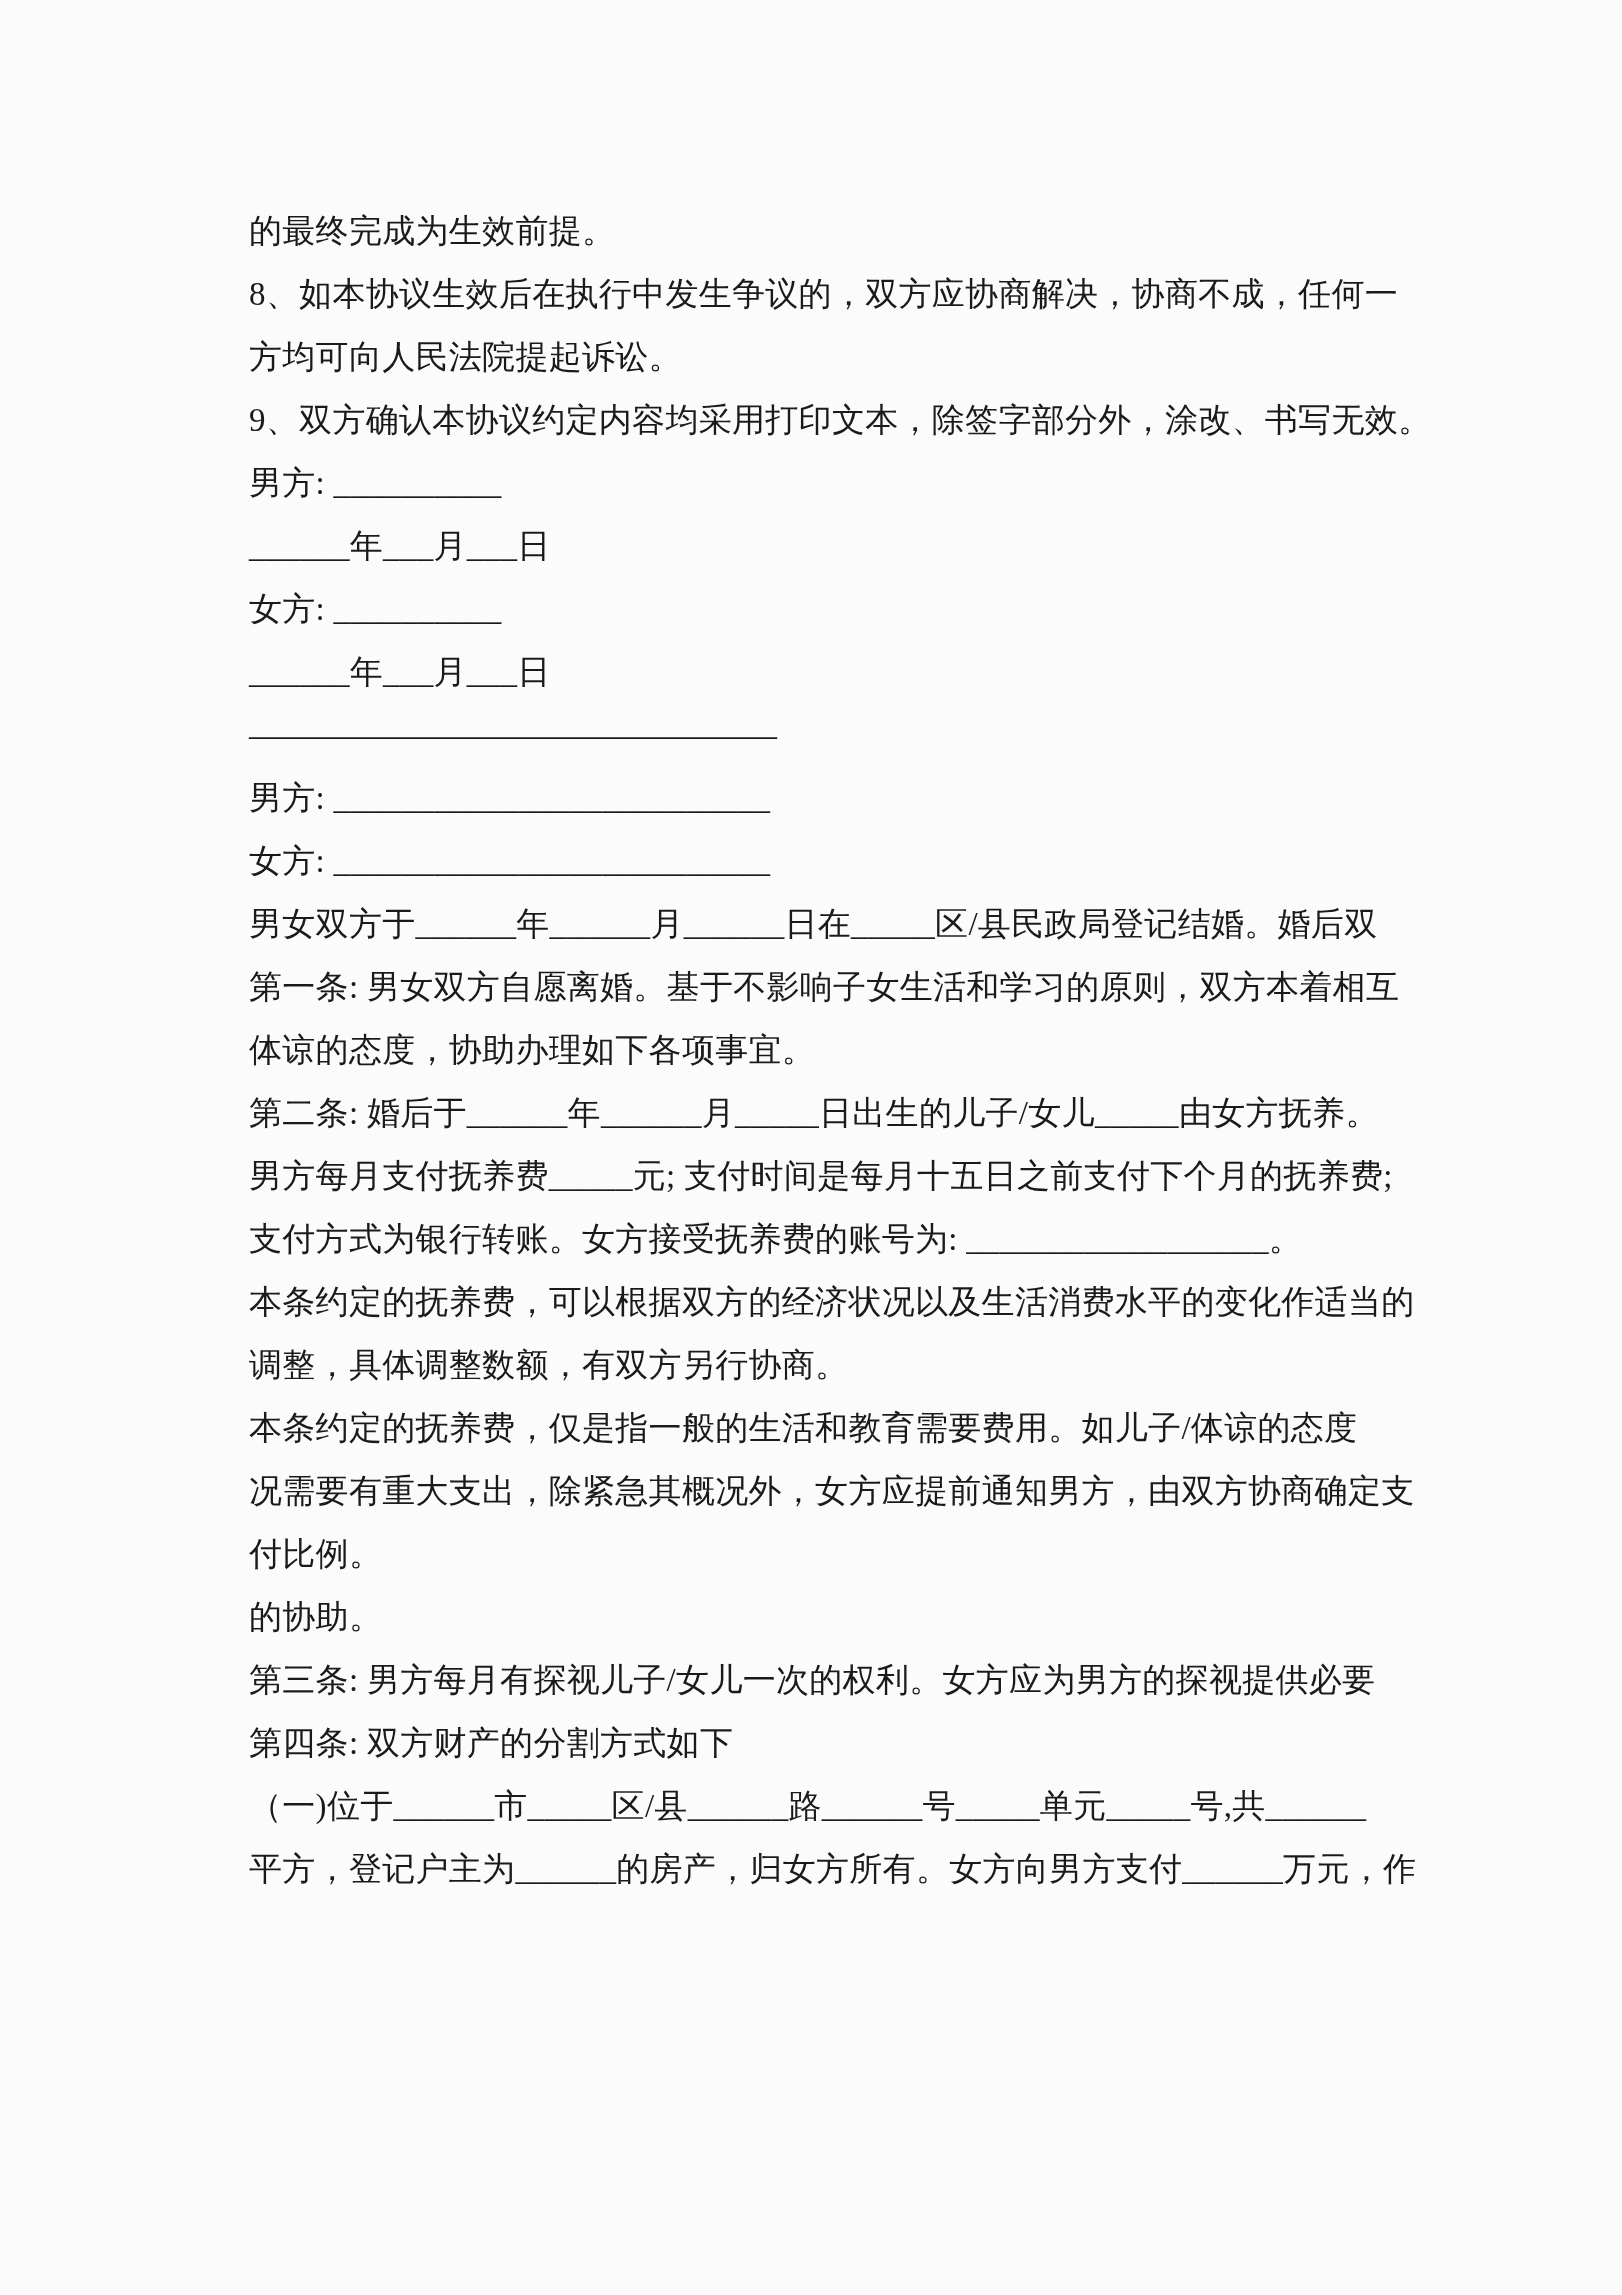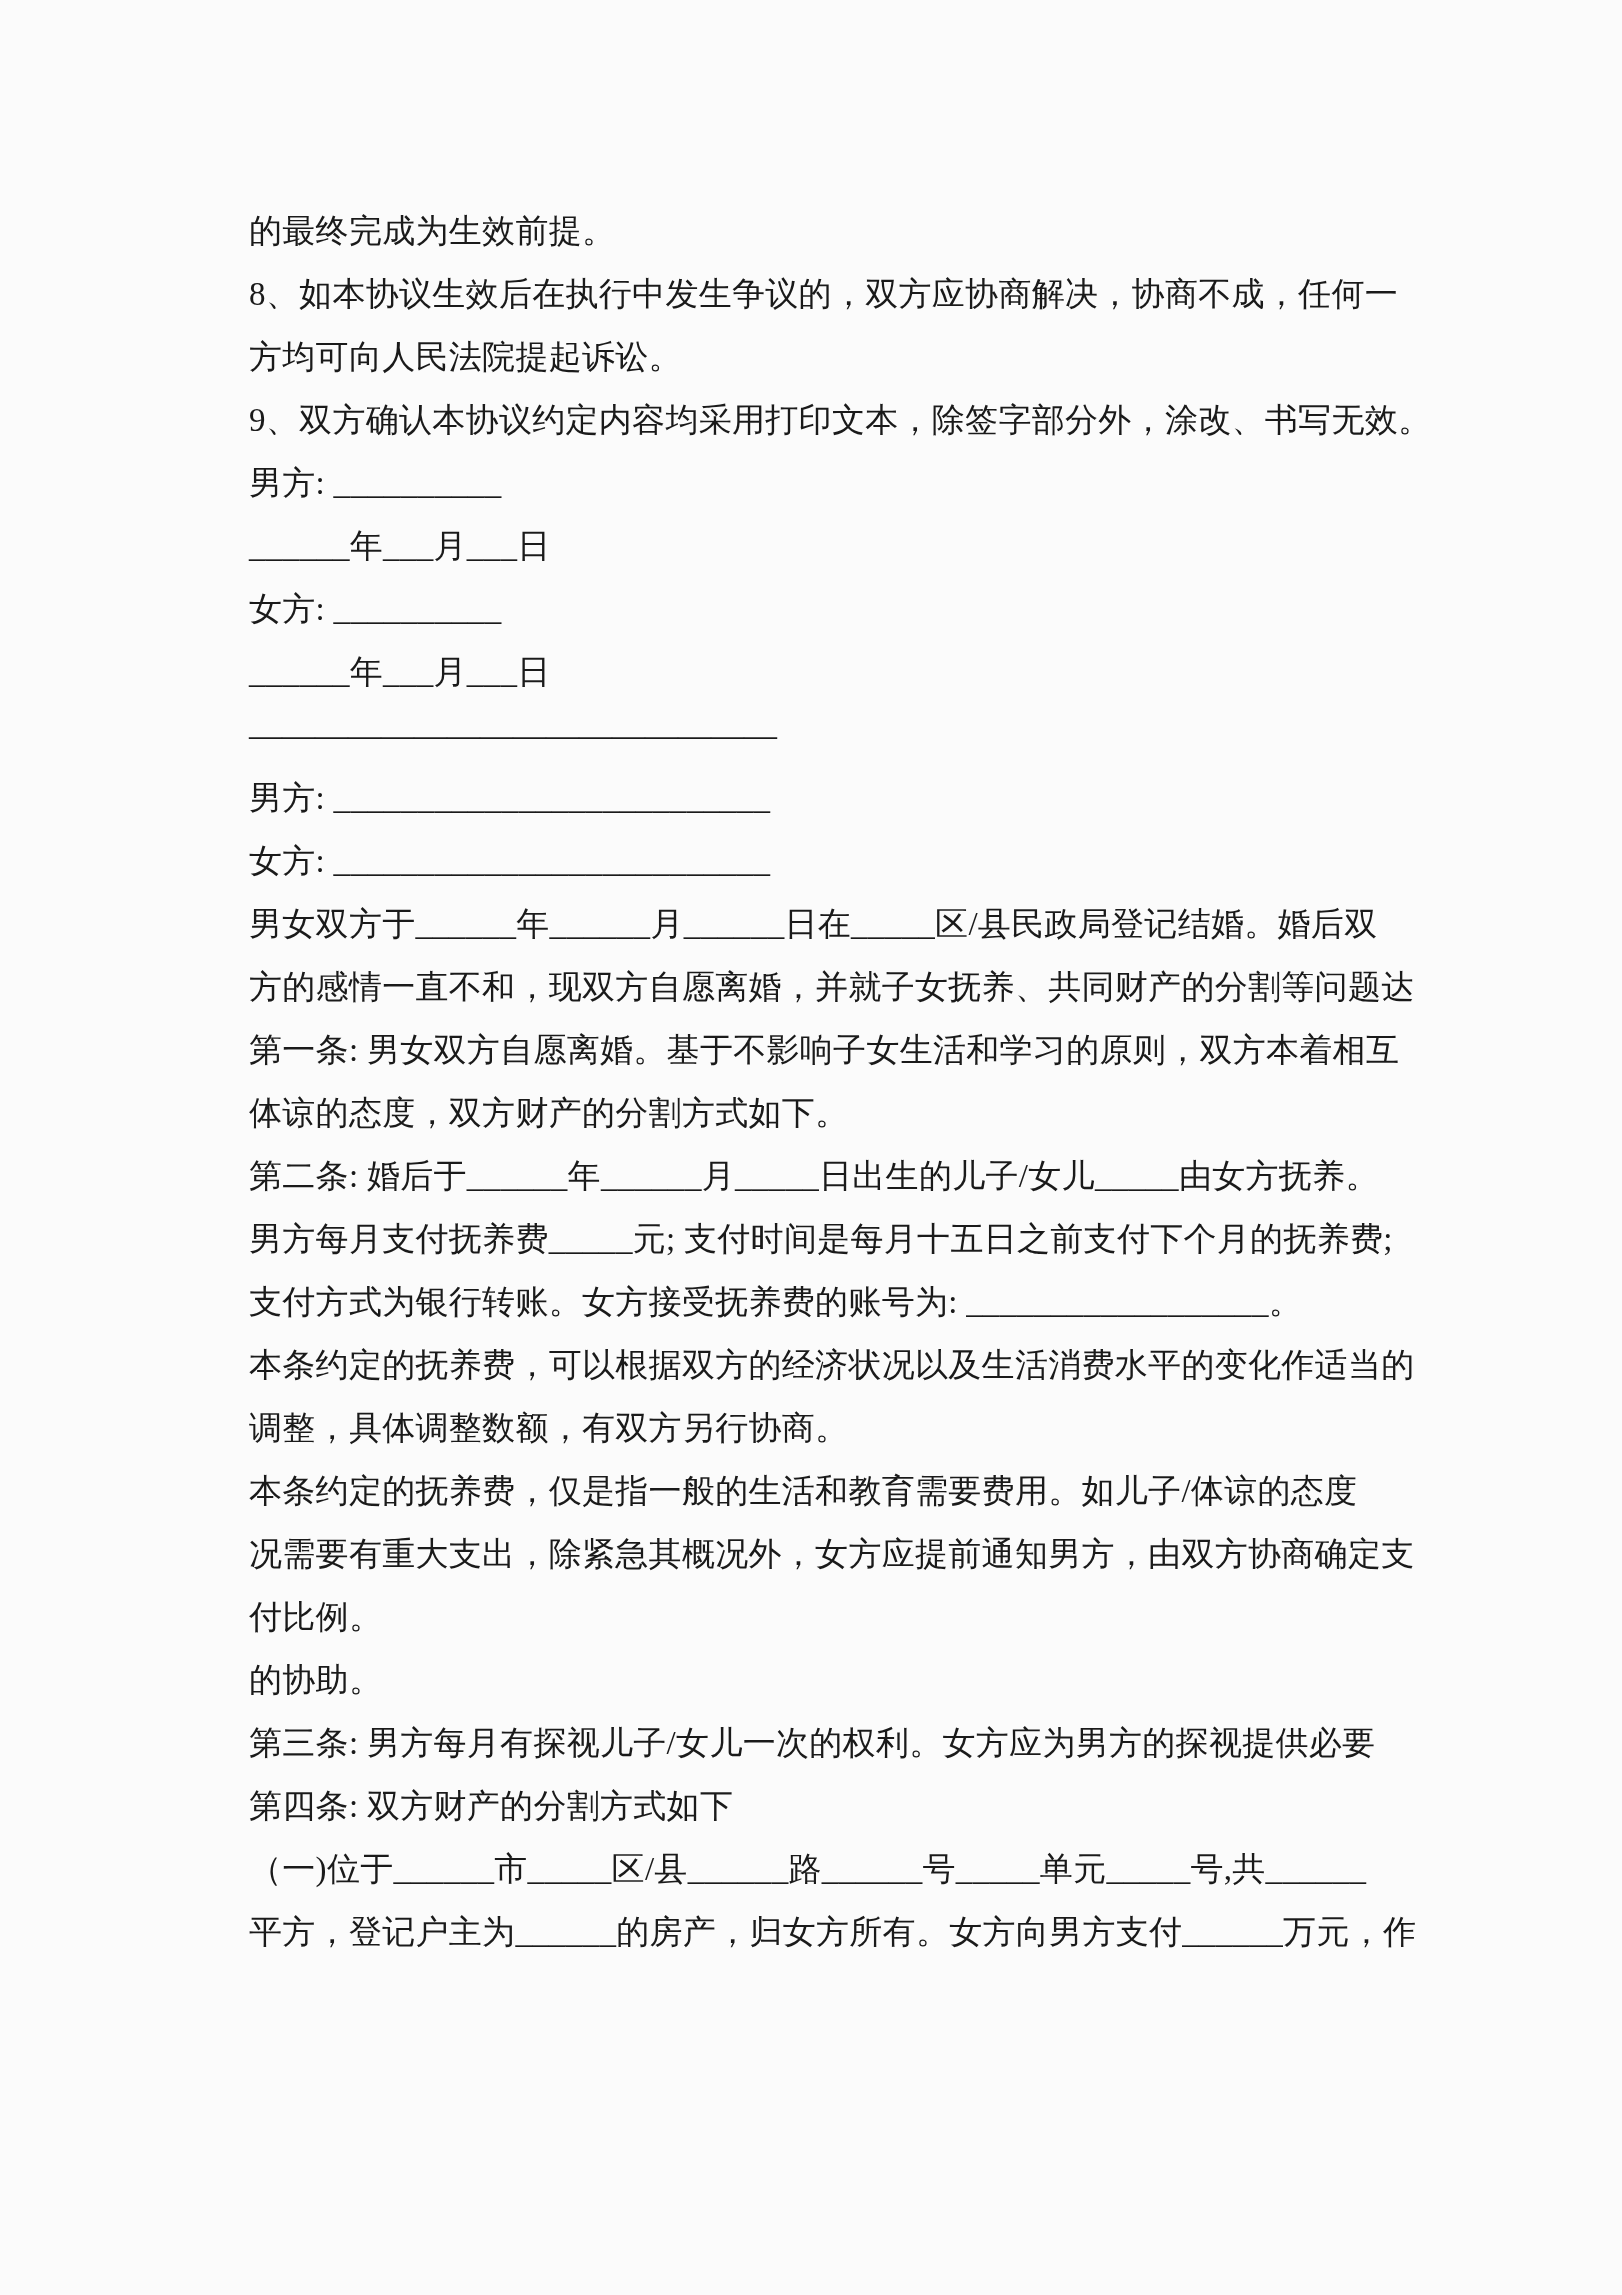--- a/index.html
+++ b/index.html
@@ -50,7 +50,6 @@
     <div class="line">男方: __________________________</div>
     <div class="line">女方: __________________________</div>
     <div class="line">男女双方于______年______月______日在_____区/县民政局登记结婚。婚后双</div>
-    <div class="line">方的感情一直不和，现双方自愿离婚，并就子女抚养、共同财产的分割等问题达</div>
     <div class="line">第一条: 男女双方自愿离婚。基于不影响子女生活和学习的原则，双方本着相互</div>
     <div class="line">体谅的态度，双方财产的分割方式如下。</div>
     <div class="line">第二条: 婚后于______年______月_____日出生的儿子/女儿_____由女方抚养。</div>

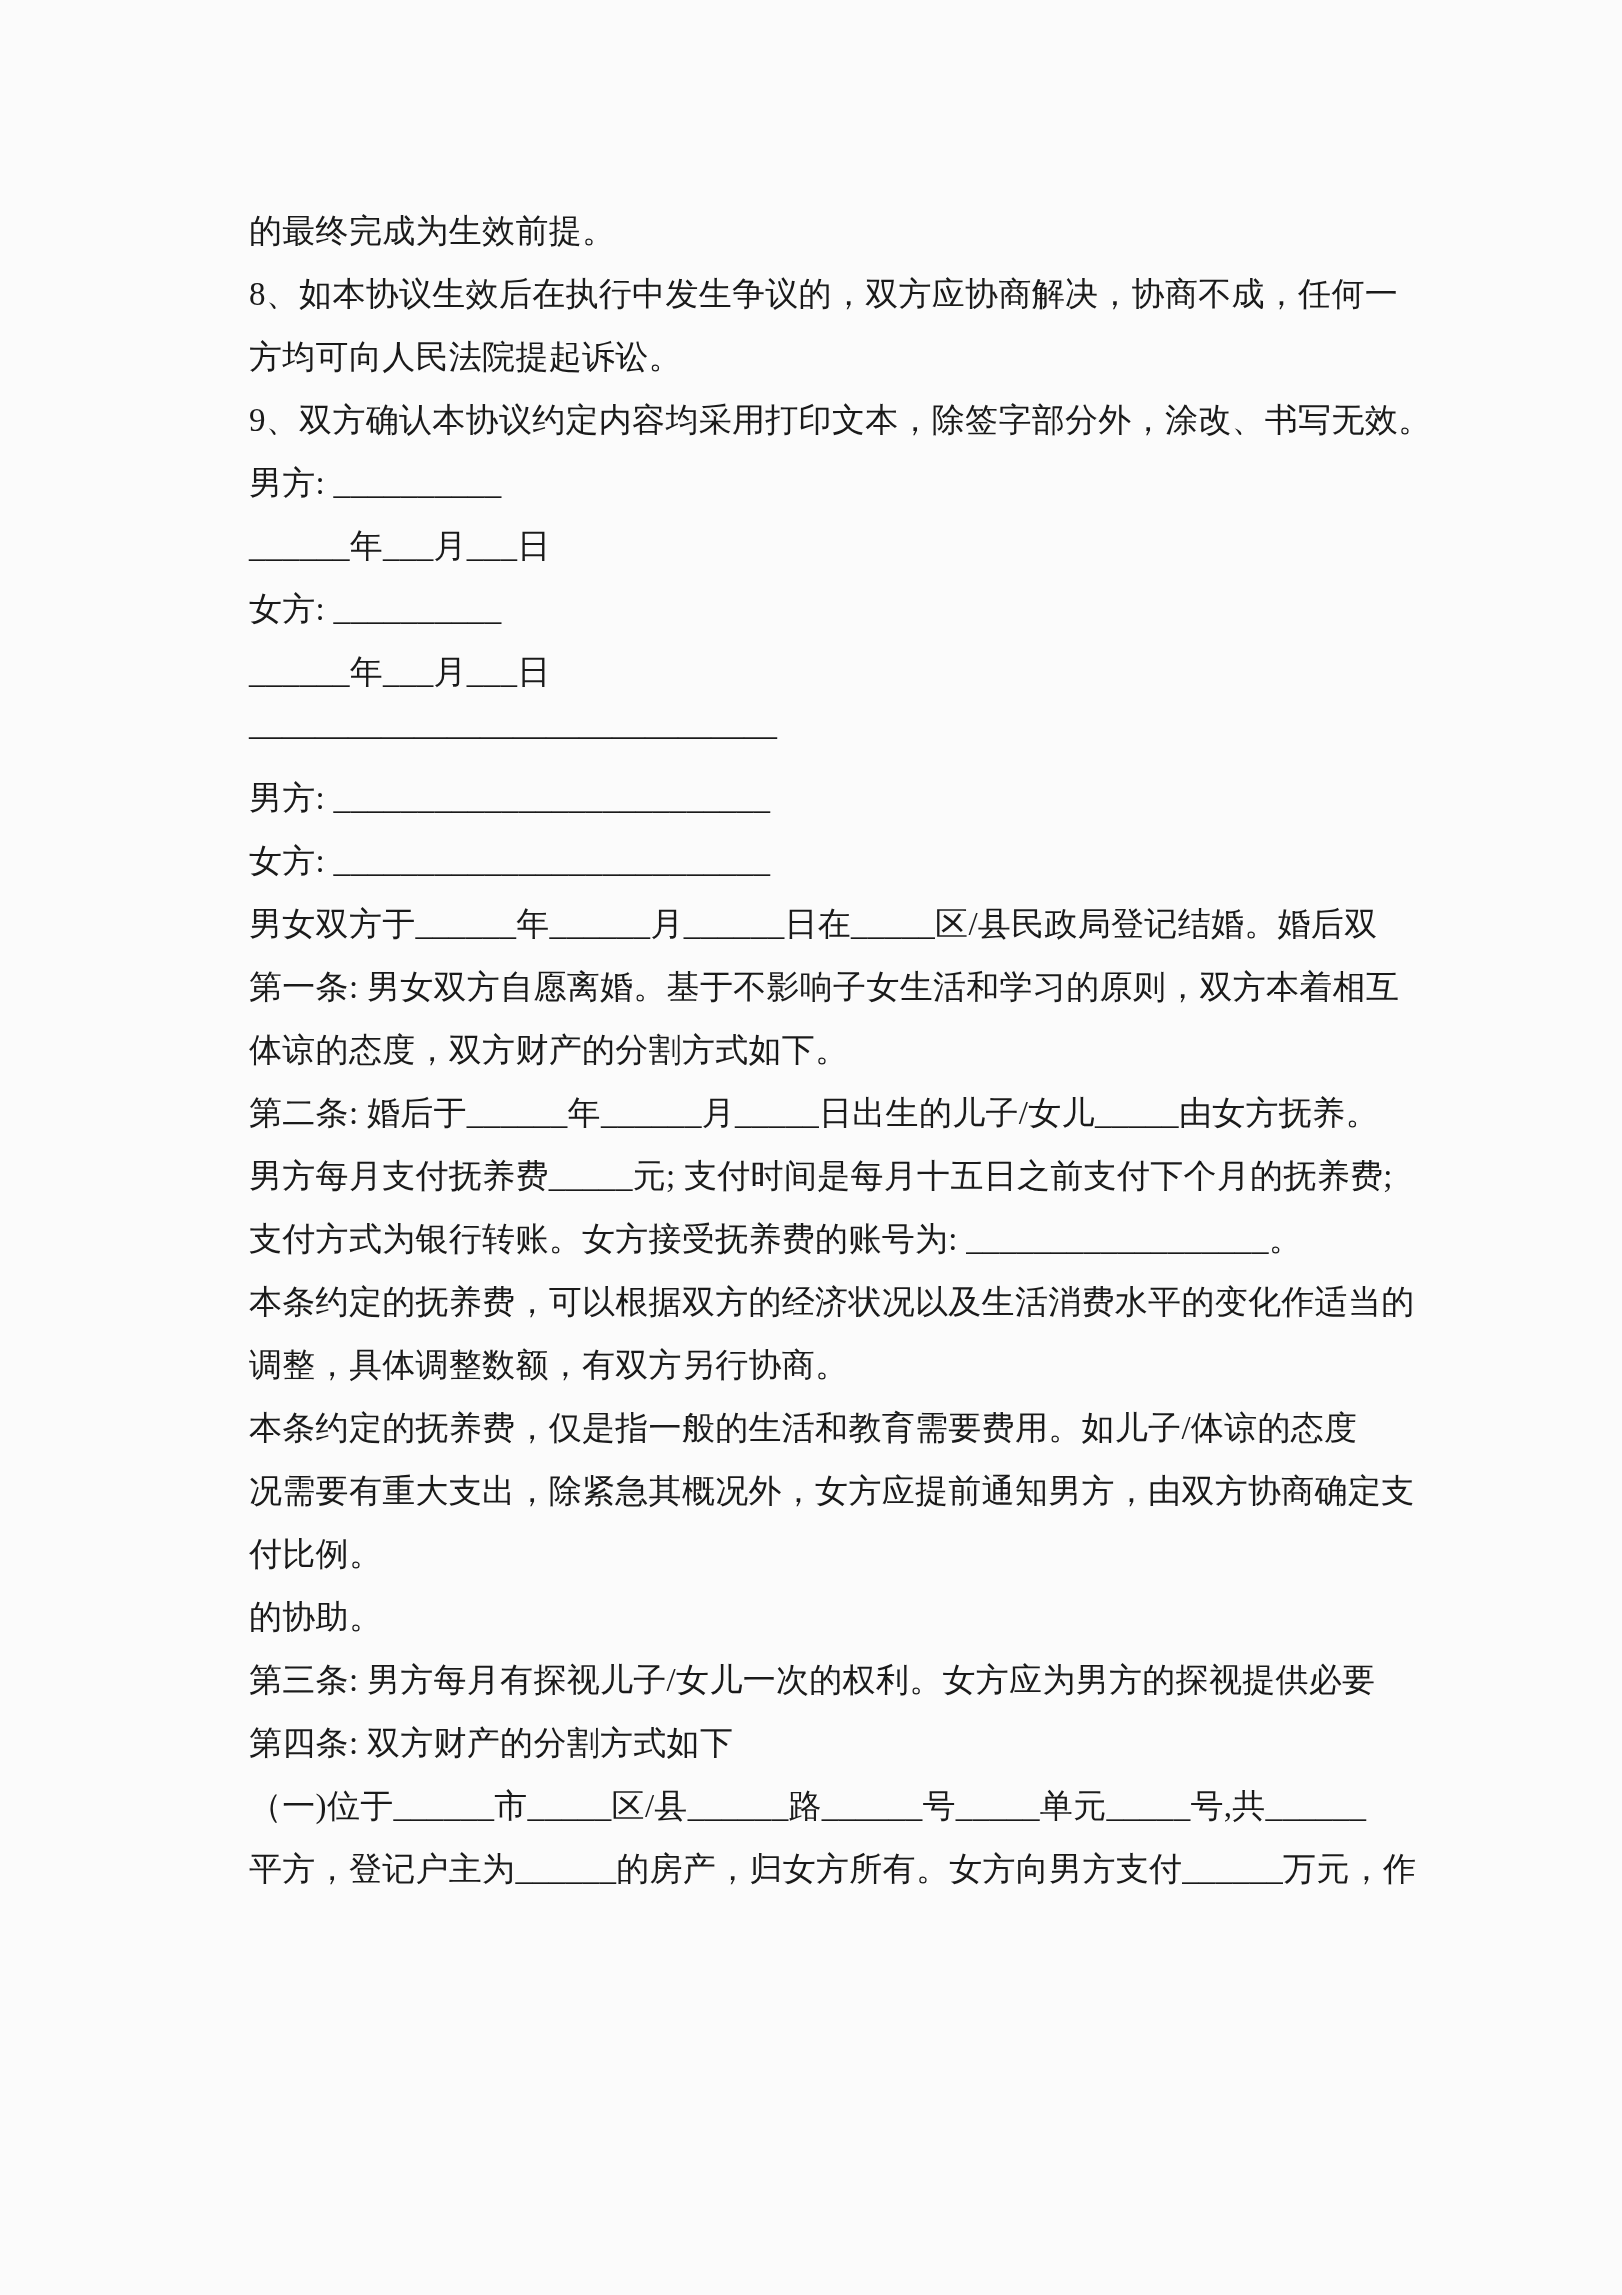--- a/index.html
+++ b/index.html
@@ -51,7 +51,7 @@
     <div class="line">女方: __________________________</div>
     <div class="line">男女双方于______年______月______日在_____区/县民政局登记结婚。婚后双</div>
     <div class="line">第一条: 男女双方自愿离婚。基于不影响子女生活和学习的原则，双方本着相互</div>
-    <div class="line">体谅的态度，双方财产的分割方式如下。</div>
+    <div class="line">体谅的态度，协助办理如下各项事宜。</div>
     <div class="line">第二条: 婚后于______年______月_____日出生的儿子/女儿_____由女方抚养。</div>
     <div class="line">男方每月支付抚养费_____元; 支付时间是每月十五日之前支付下个月的抚养费;</div>
     <div class="line">支付方式为银行转账。女方接受抚养费的账号为: __________________。</div>

